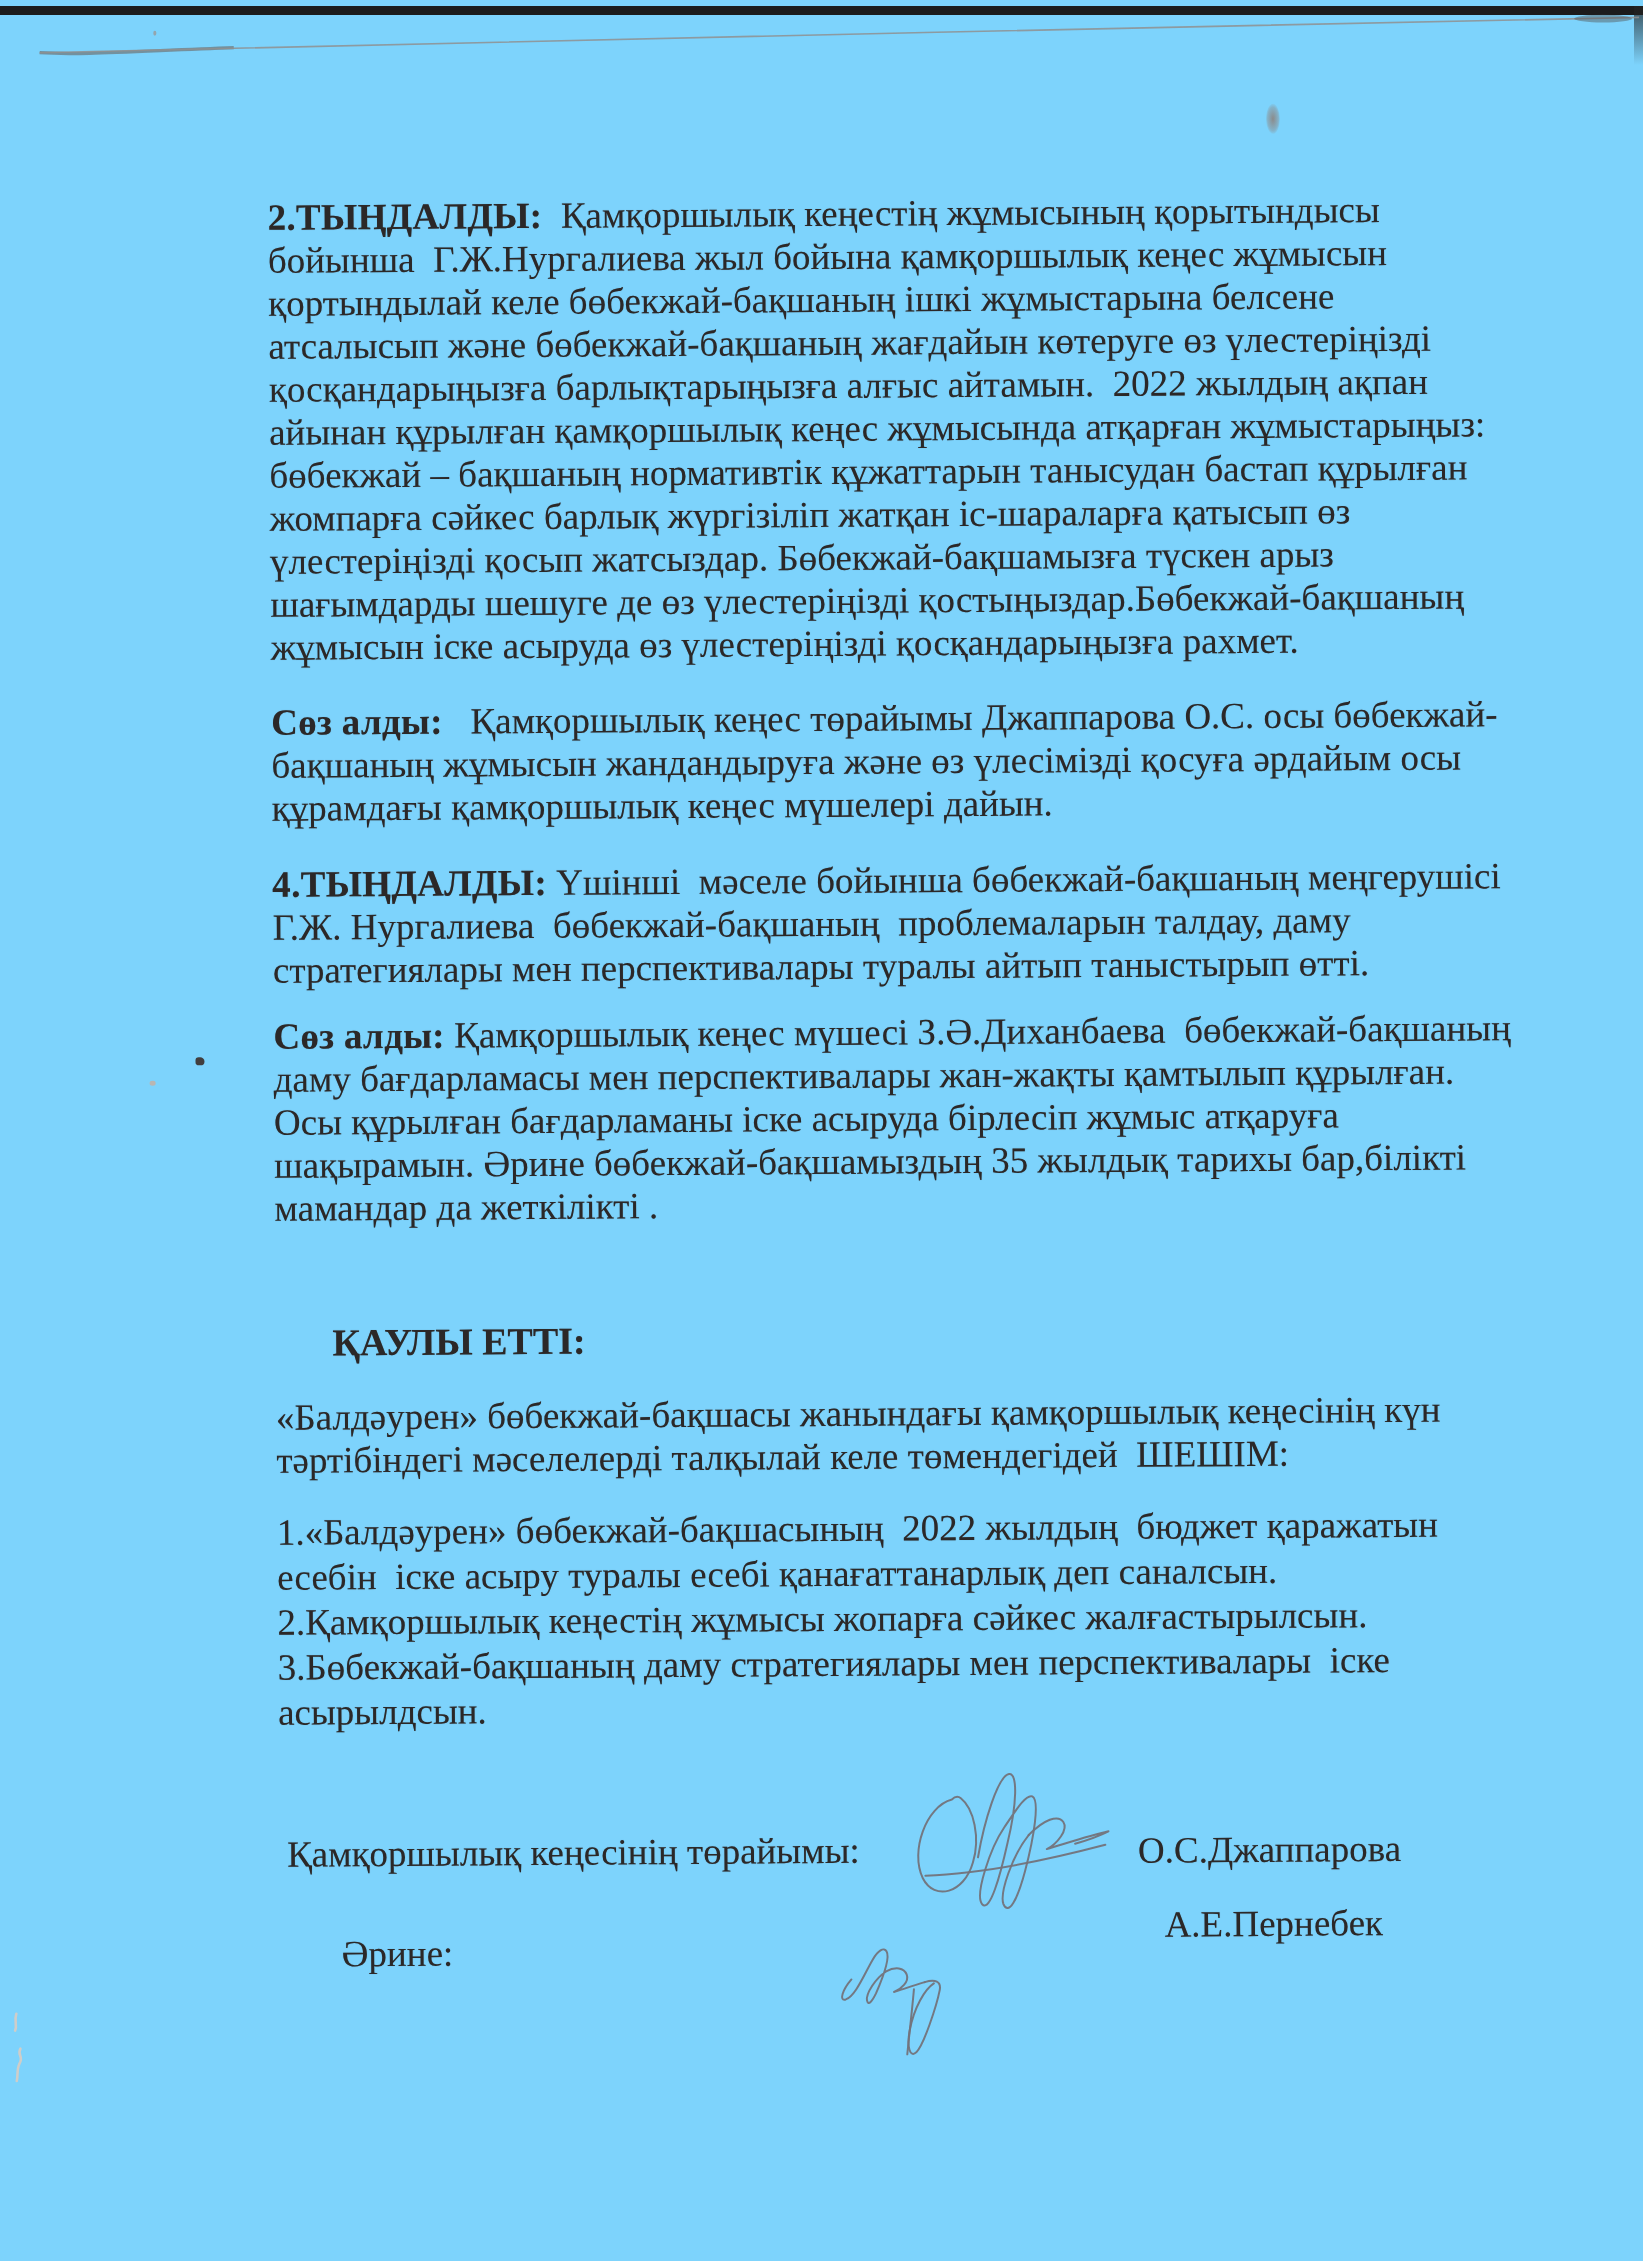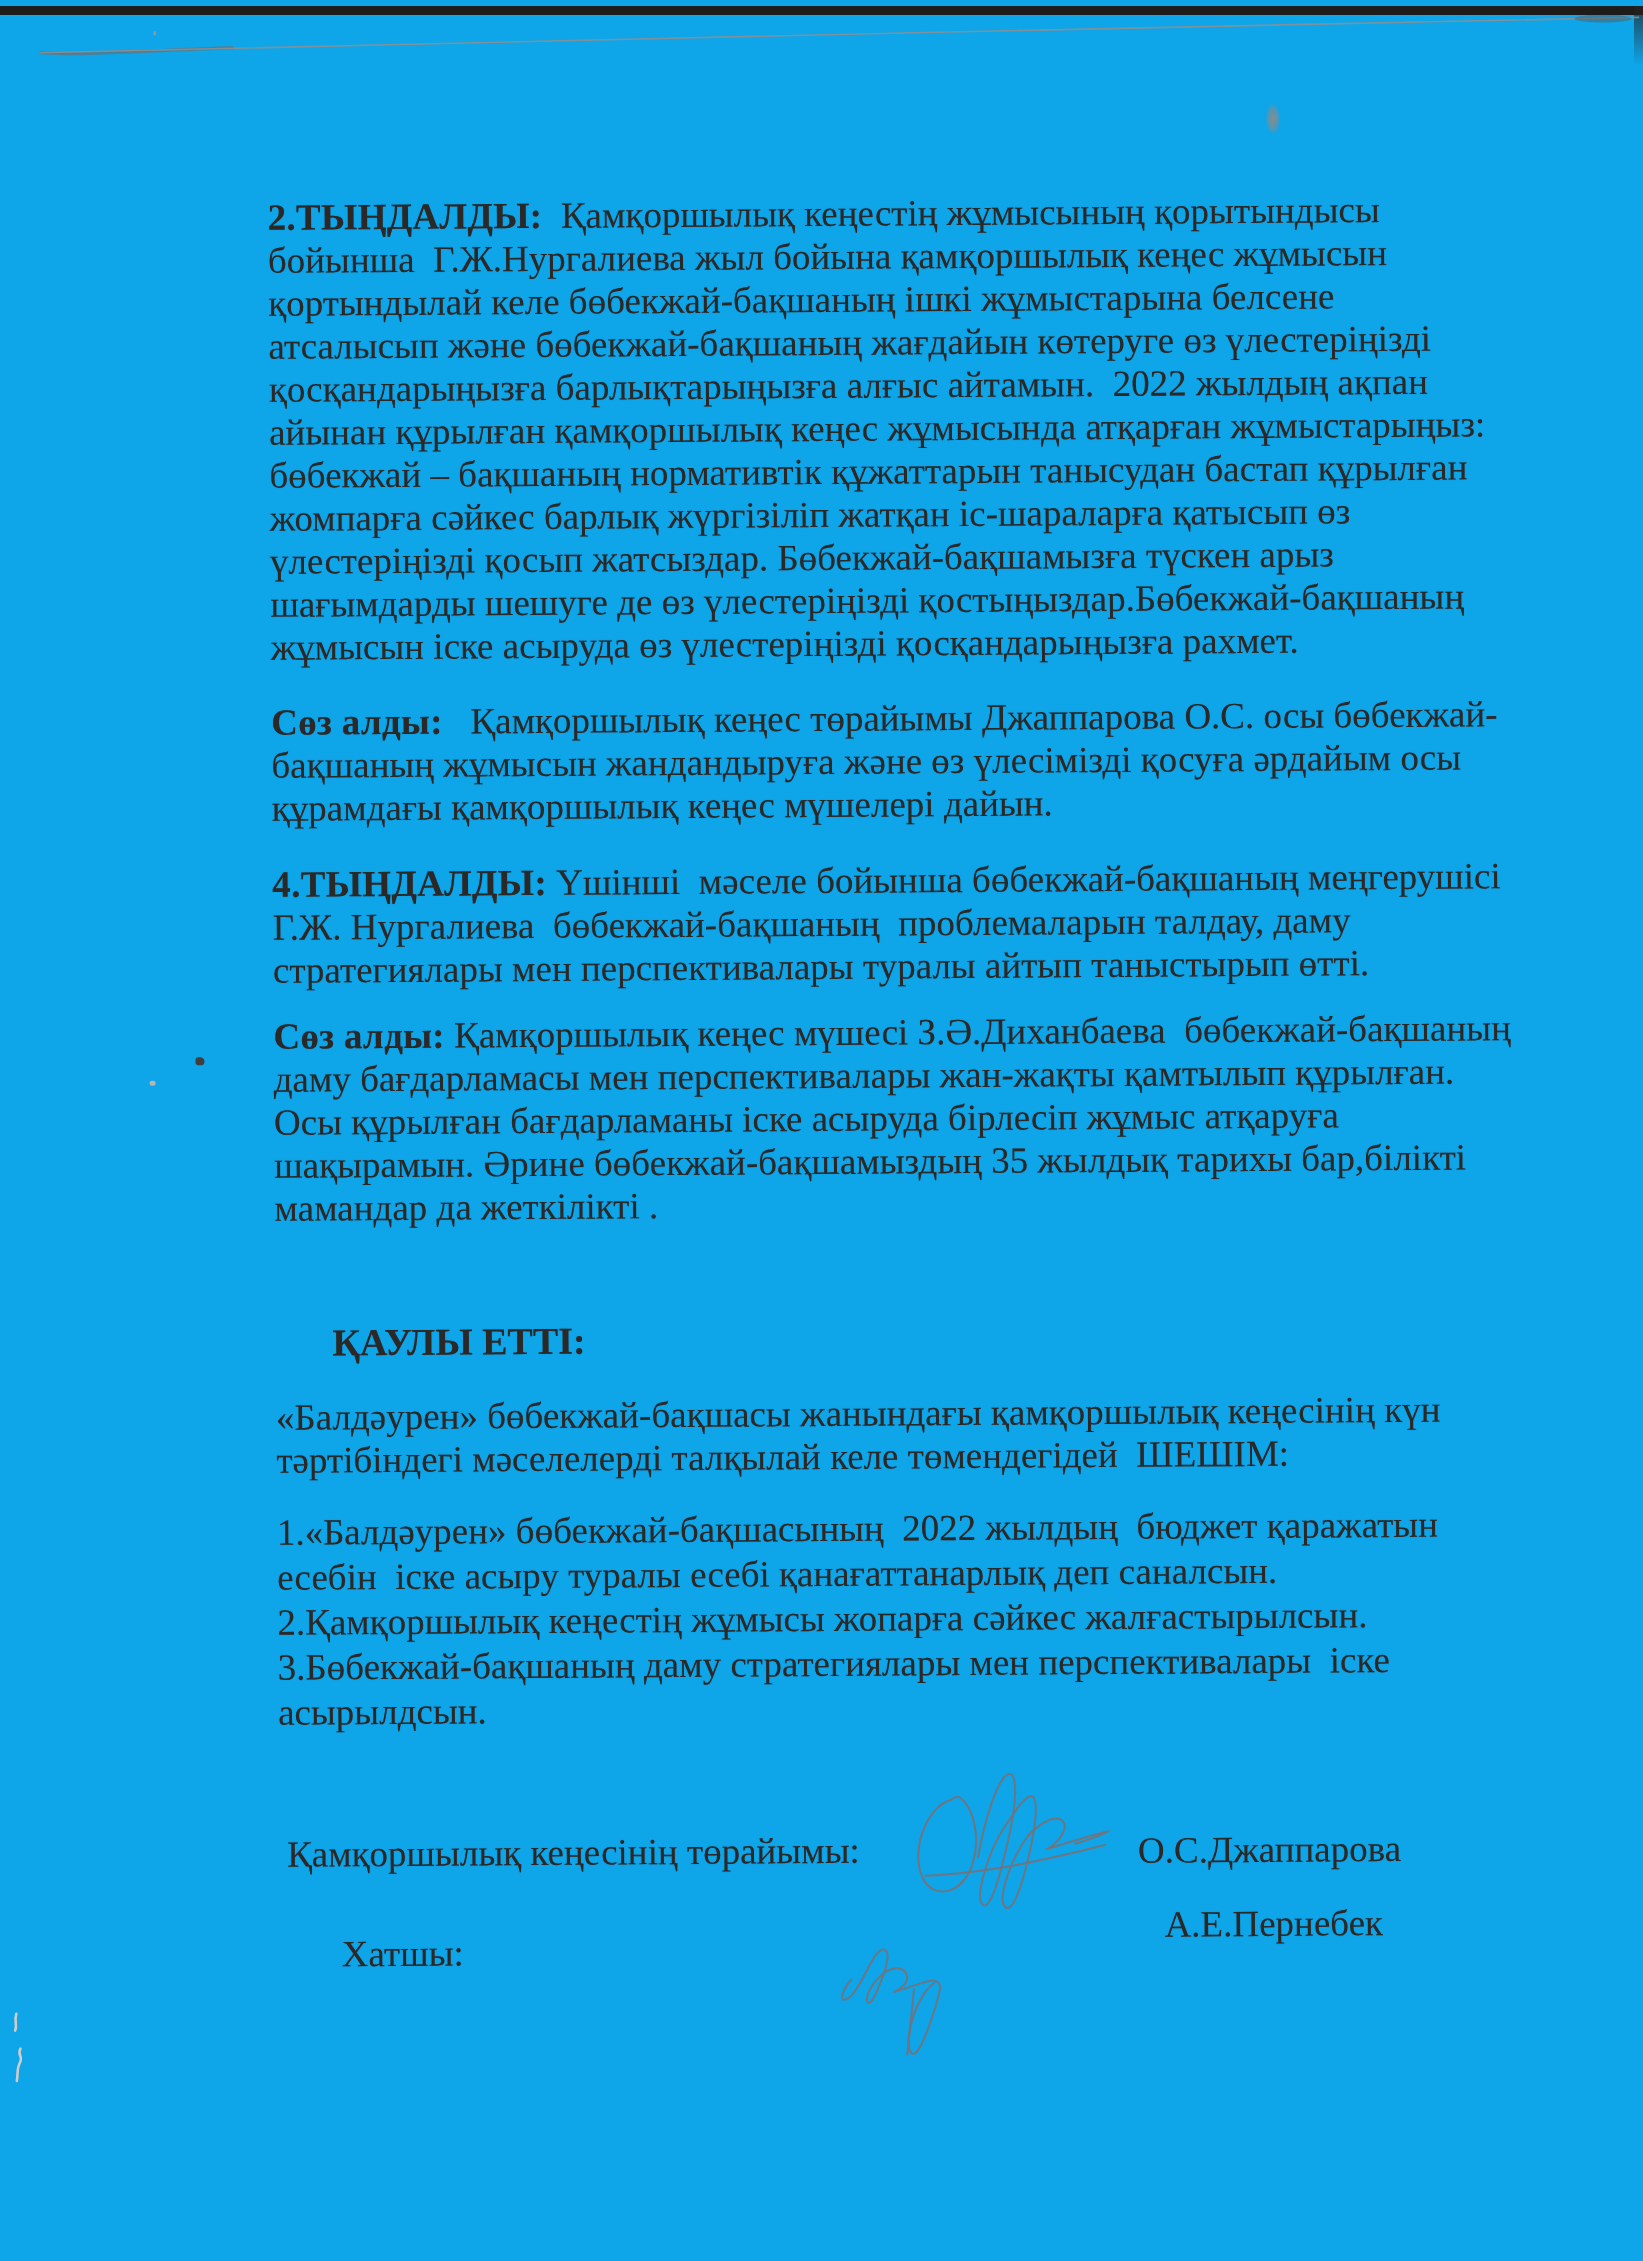--- a/index.html
+++ b/index.html
@@ -6,7 +6,7 @@
   body{width:1644px;height:2261px;background:#e8e8e6;}
   .page{
     position:relative;width:1644px;height:2261px;overflow:hidden;
-    background:#0ea5e9;
+    background:#7dd3fc;
     font-family:"Liberation Serif","DejaVu Serif",serif;
     color:#2b2828;
   }

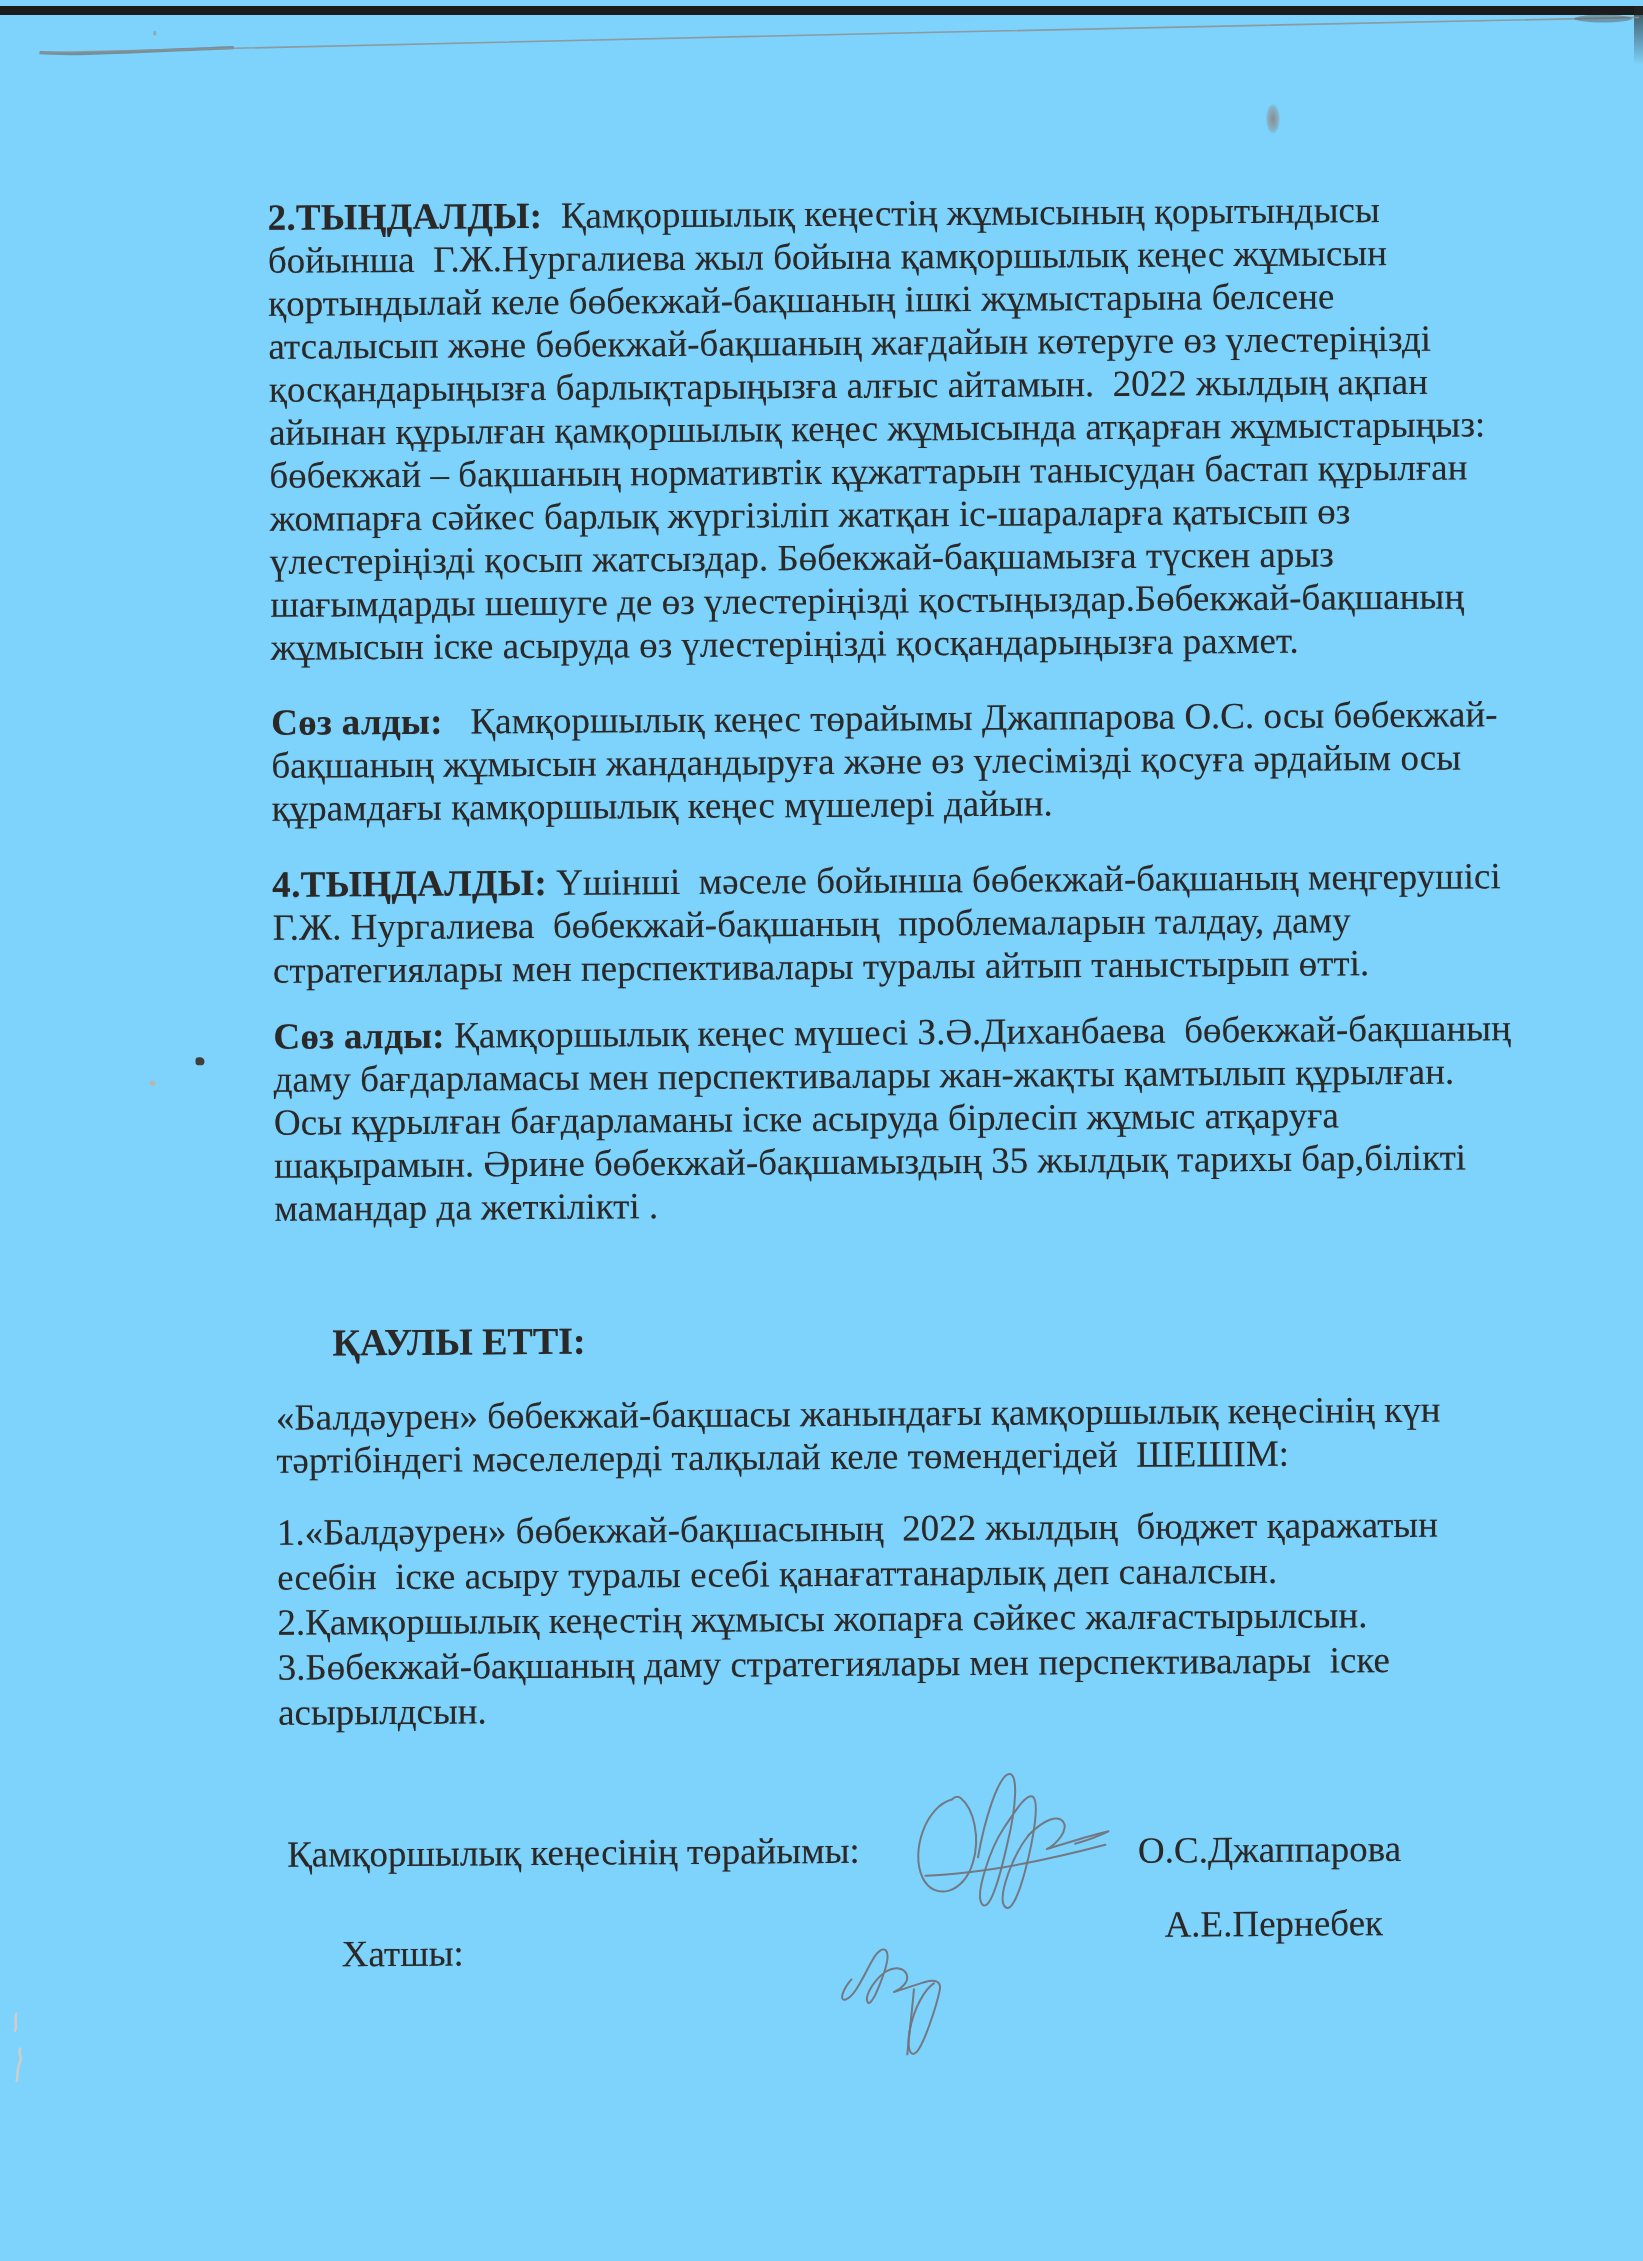--- a/index.html
+++ b/index.html
@@ -113,7 +113,7 @@
       <path d="M36,170 C120,168 230,146 316,124"></path>
     </svg>
 
-    <div class="sigtext" style="left:336px;top:1929px">Хатшы:</div>
+    <div class="sigtext" style="left:336px;top:1929px">Әрине:</div>
     <div class="sigtext" style="left:1159px;top:1905px">А.Е.Пернебек</div>
 
     <svg class="sig" style="left:830px;top:1923px" width="161" height="148" viewBox="0 0 250 230">

